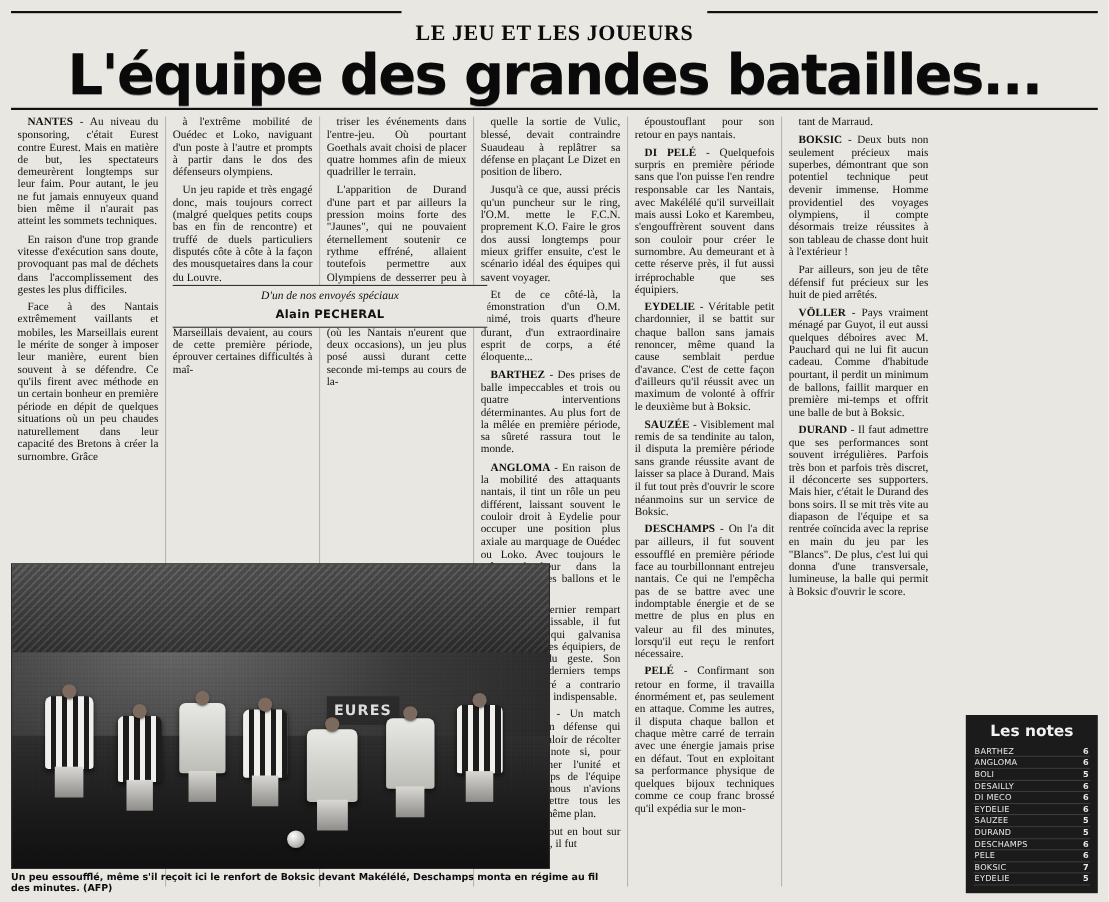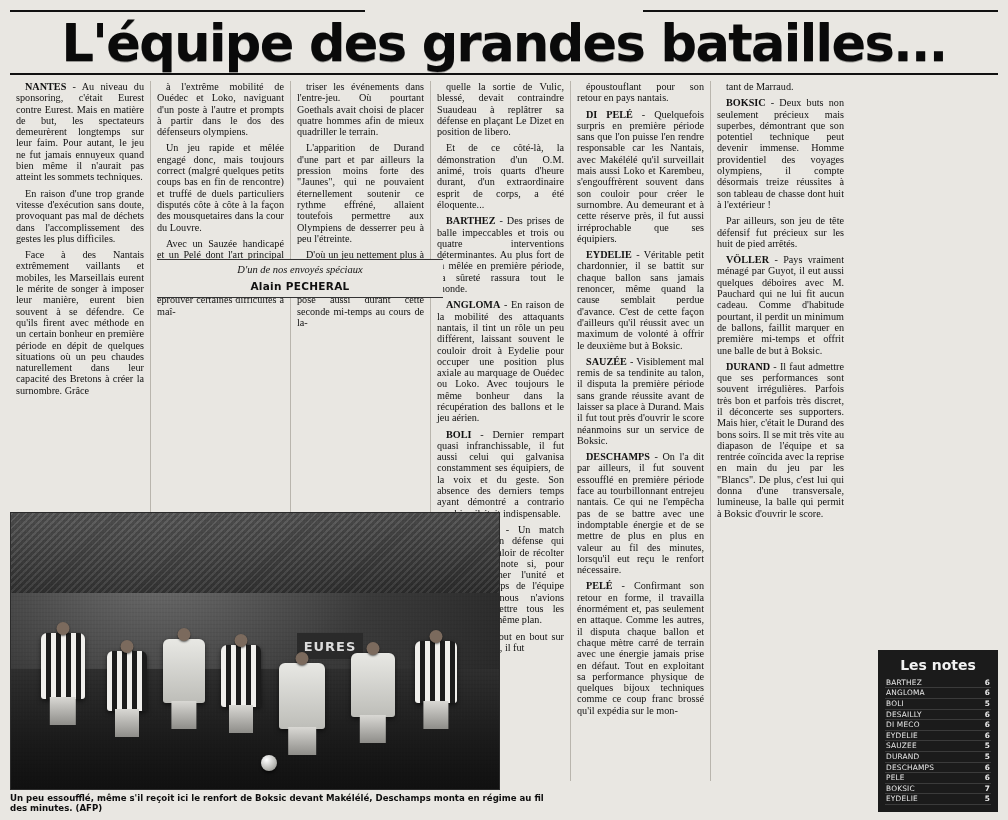--- a/index.html
+++ b/index.html
@@ -249,6 +249,7 @@
     <div class="kicker-line left"></div>
     <div class="kicker-line right"></div>
   </div>
+  <div class="kicker">LE JEU ET LES JOUEURS</div>
 
   <div class="headline">L'équipe des grandes batailles...</div>
   <div class="top-rule"></div>

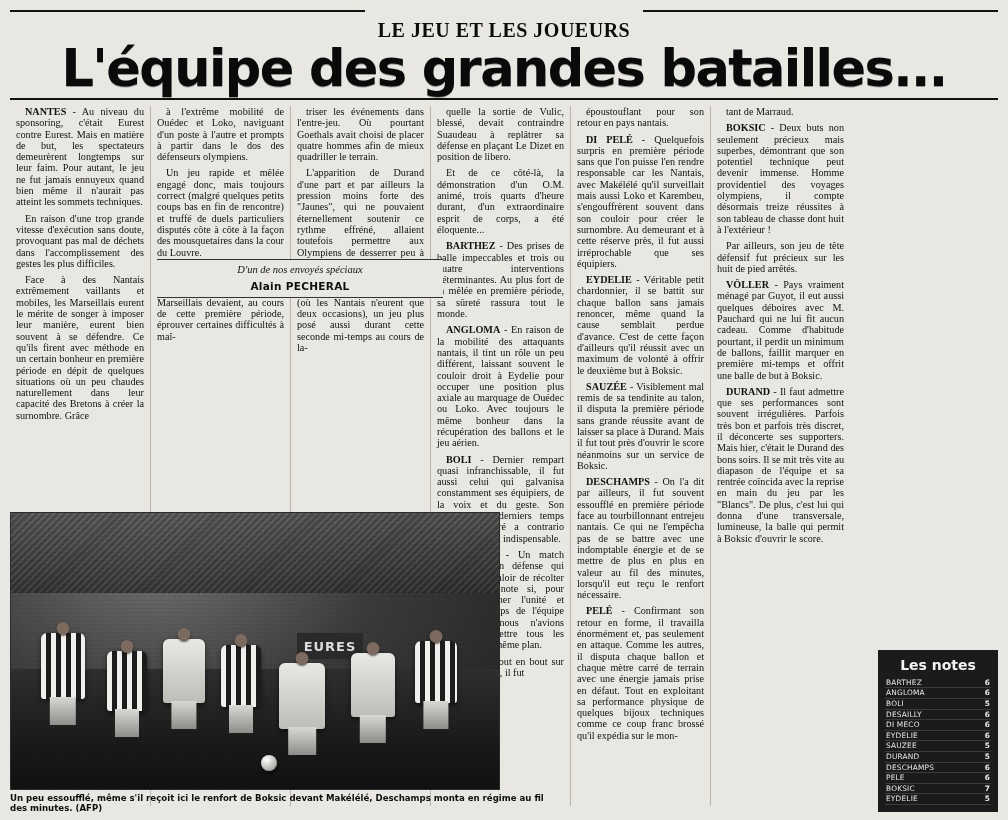--- a/index.html
+++ b/index.html
@@ -273,7 +273,7 @@
         <span>à l'extrême mobilité de Ouédec et Loko, naviguant d'un poste à l'autre et prompts à partir dans le dos des défenseurs olympiens.</span>
       </p>
       <p>
-        <span>Un jeu rapide et mêlée engagé donc, mais toujours correct (malgré quelques petits coups bas en fin de rencontre) et truffé de duels particuliers disputés côte à côte à la façon des mousquetaires dans la cour du Louvre.</span>
+        <span>Un jeu rapide et très engagé donc, mais toujours correct (malgré quelques petits coups bas en fin de rencontre) et truffé de duels particuliers disputés côte à côte à la façon des mousquetaires dans la cour du Louvre.</span>
       </p>
       <p>
         <span>Avec un Sauzée handicapé et un Pelé dont l'art principal n'est pas de défendre, les Marseillais devaient, au cours de cette première période, éprouver certaines difficultés à maî-</span>

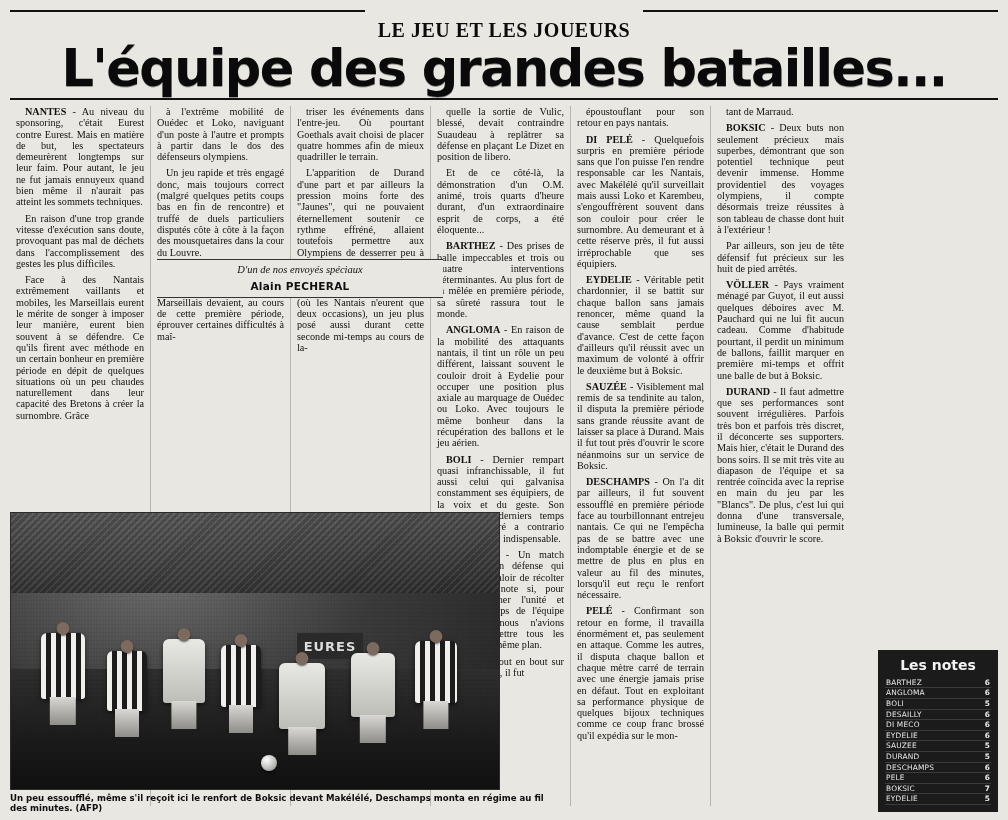--- a/index.html
+++ b/index.html
@@ -297,6 +297,9 @@
         <span>quelle la sortie de Vulic, blessé, devait contraindre Suaudeau à replâtrer sa défense en plaçant Le Dizet en position de libero.</span>
       </p>
       <p>
+        <span>Jusqu'à ce que, aussi précis qu'un puncheur sur le ring, l'O.M. mette le F.C.N. proprement K.O. Faire le gros dos aussi longtemps pour mieux griffer ensuite, c'est le scénario idéal des équipes qui savent voyager.</span>
+      </p>
+      <p>
         <span>Et de ce côté-là, la démonstration d'un O.M. animé, trois quarts d'heure durant, d'un extraordinaire esprit de corps, a été éloquente...</span>
       </p>
       <p>

